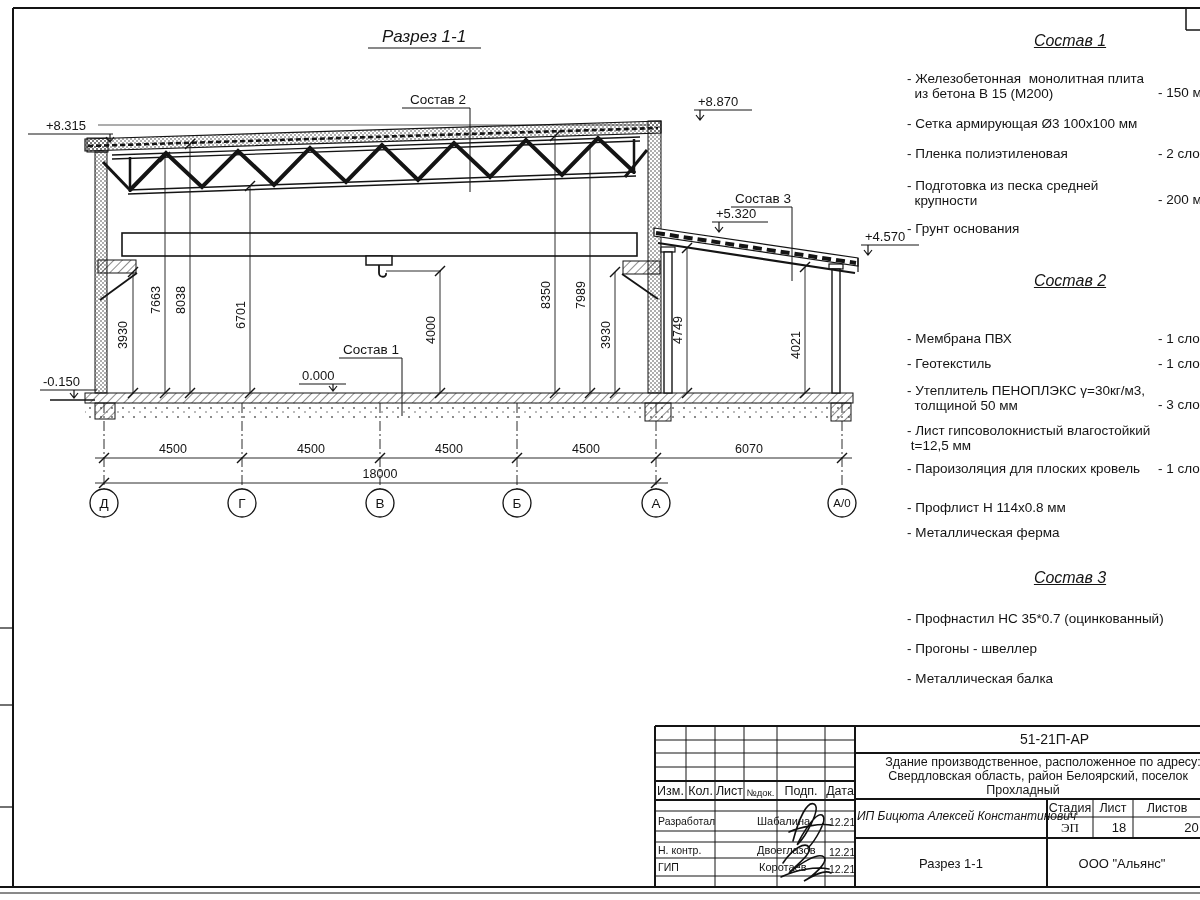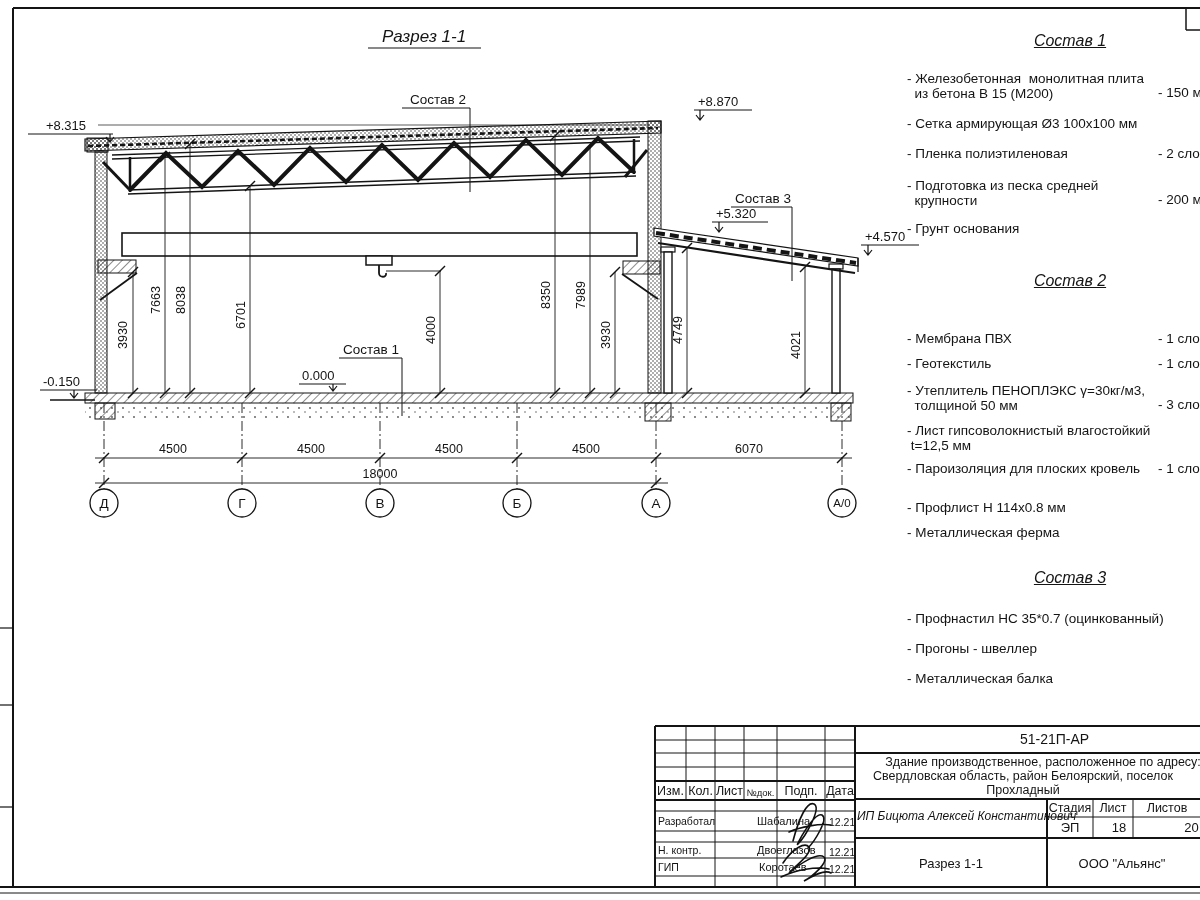--- a/index.html
+++ b/index.html
@@ -326,7 +326,7 @@
 <div>
   <div class="tb c f14" style="left:855px;top:731px;width:335px;padding-left:32px;">51-21П-АР</div>
   <div class="tb c f125" style="left:858px;top:755px;width:330px;margin-left:20px;">Здание производственное, расположенное по адресу:</div>
-  <div class="tb c f125" style="left:858px;top:769px;width:330px;">Свердловская область, район Белоярский, поселок</div>
+  <div class="tb c f125" style="left:858px;top:769px;width:330px;text-align:right;">Свердловская область, район Белоярский, поселок</div>
   <div class="tb c f125" style="left:858px;top:783px;width:330px;">Прохладный</div>
 
   <div class="tb c f12 ital" style="left:857px;top:809px;width:188px;">ИП Бицюта Алексей Константинович</div>

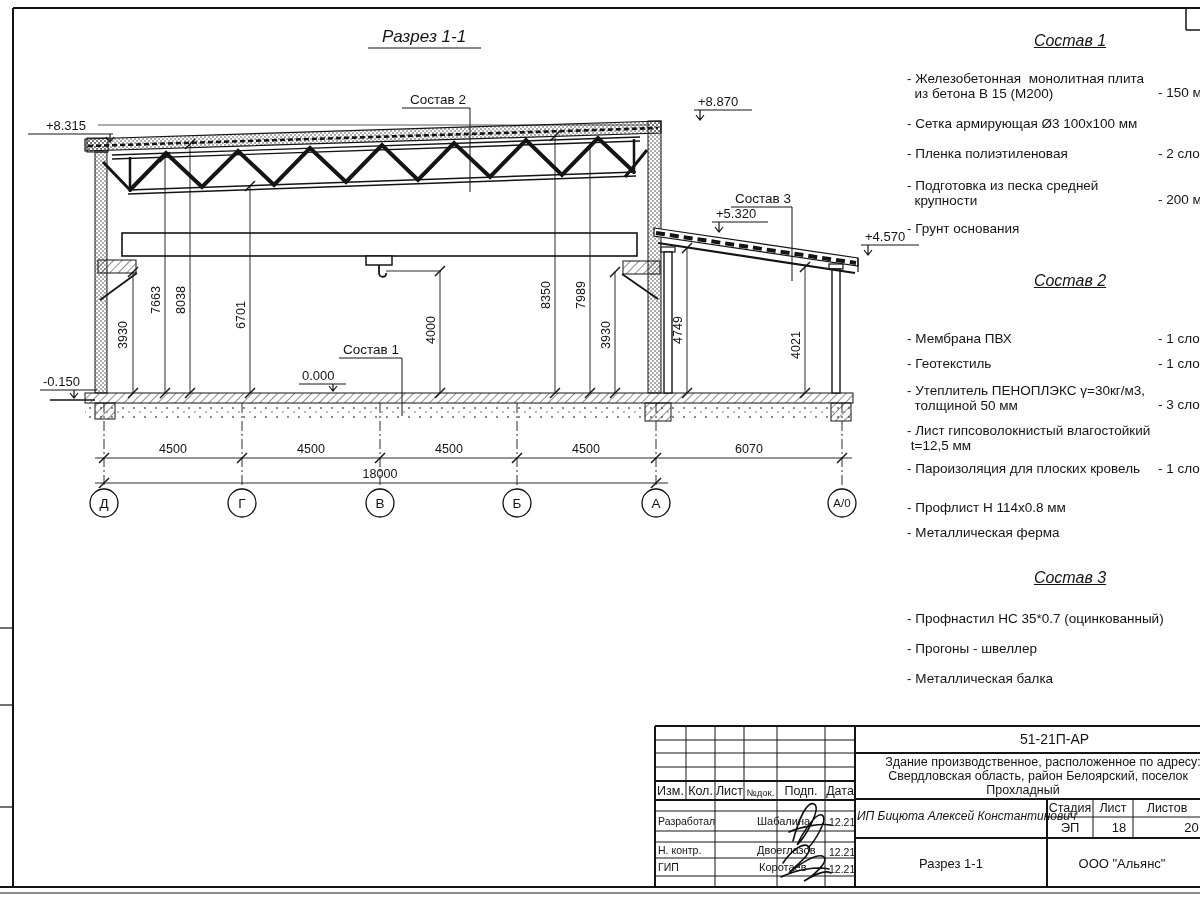--- a/index.html
+++ b/index.html
@@ -334,7 +334,7 @@
   <div class="tb c f125" style="left:1047px;top:801px;width:46px;">Стадия</div>
   <div class="tb c f125" style="left:1093px;top:801px;width:40px;">Лист</div>
   <div class="tb c f125" style="left:1133px;top:801px;width:68px;">Листов</div>
-  <div class="tb c f13" style="left:1047px;top:820px;width:46px;">ЭП</div>
+  <div class="tb c f13" style="left:1047px;top:820px;width:46px;font-family:Liberation Serif, serif;">ЭП</div>
   <div class="tb c f13" style="left:1093px;top:820px;width:52px;">18</div>
   <div class="tb c f13" style="left:1133px;top:820px;width:55px;padding-left:31px;">20</div>
 

